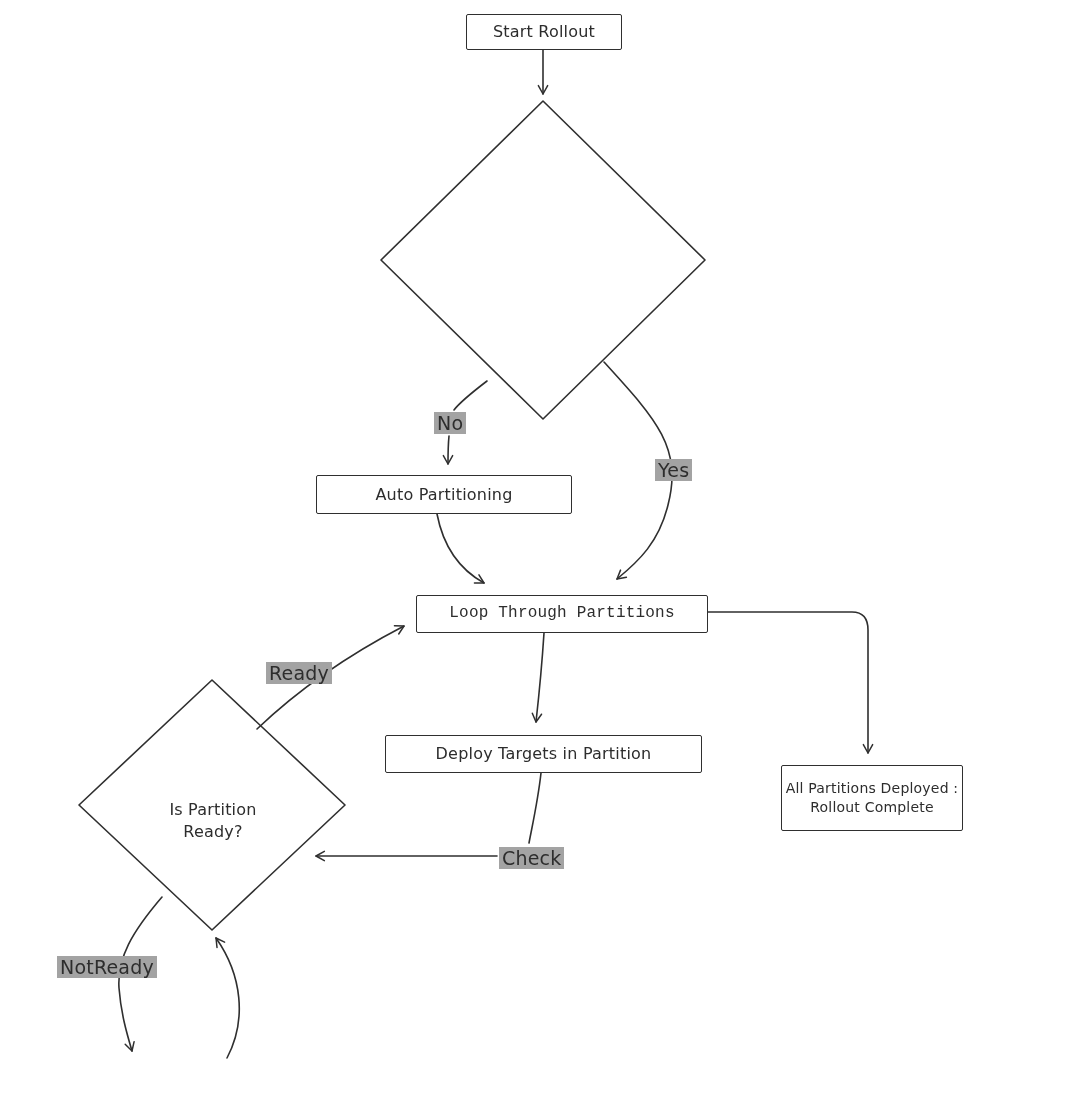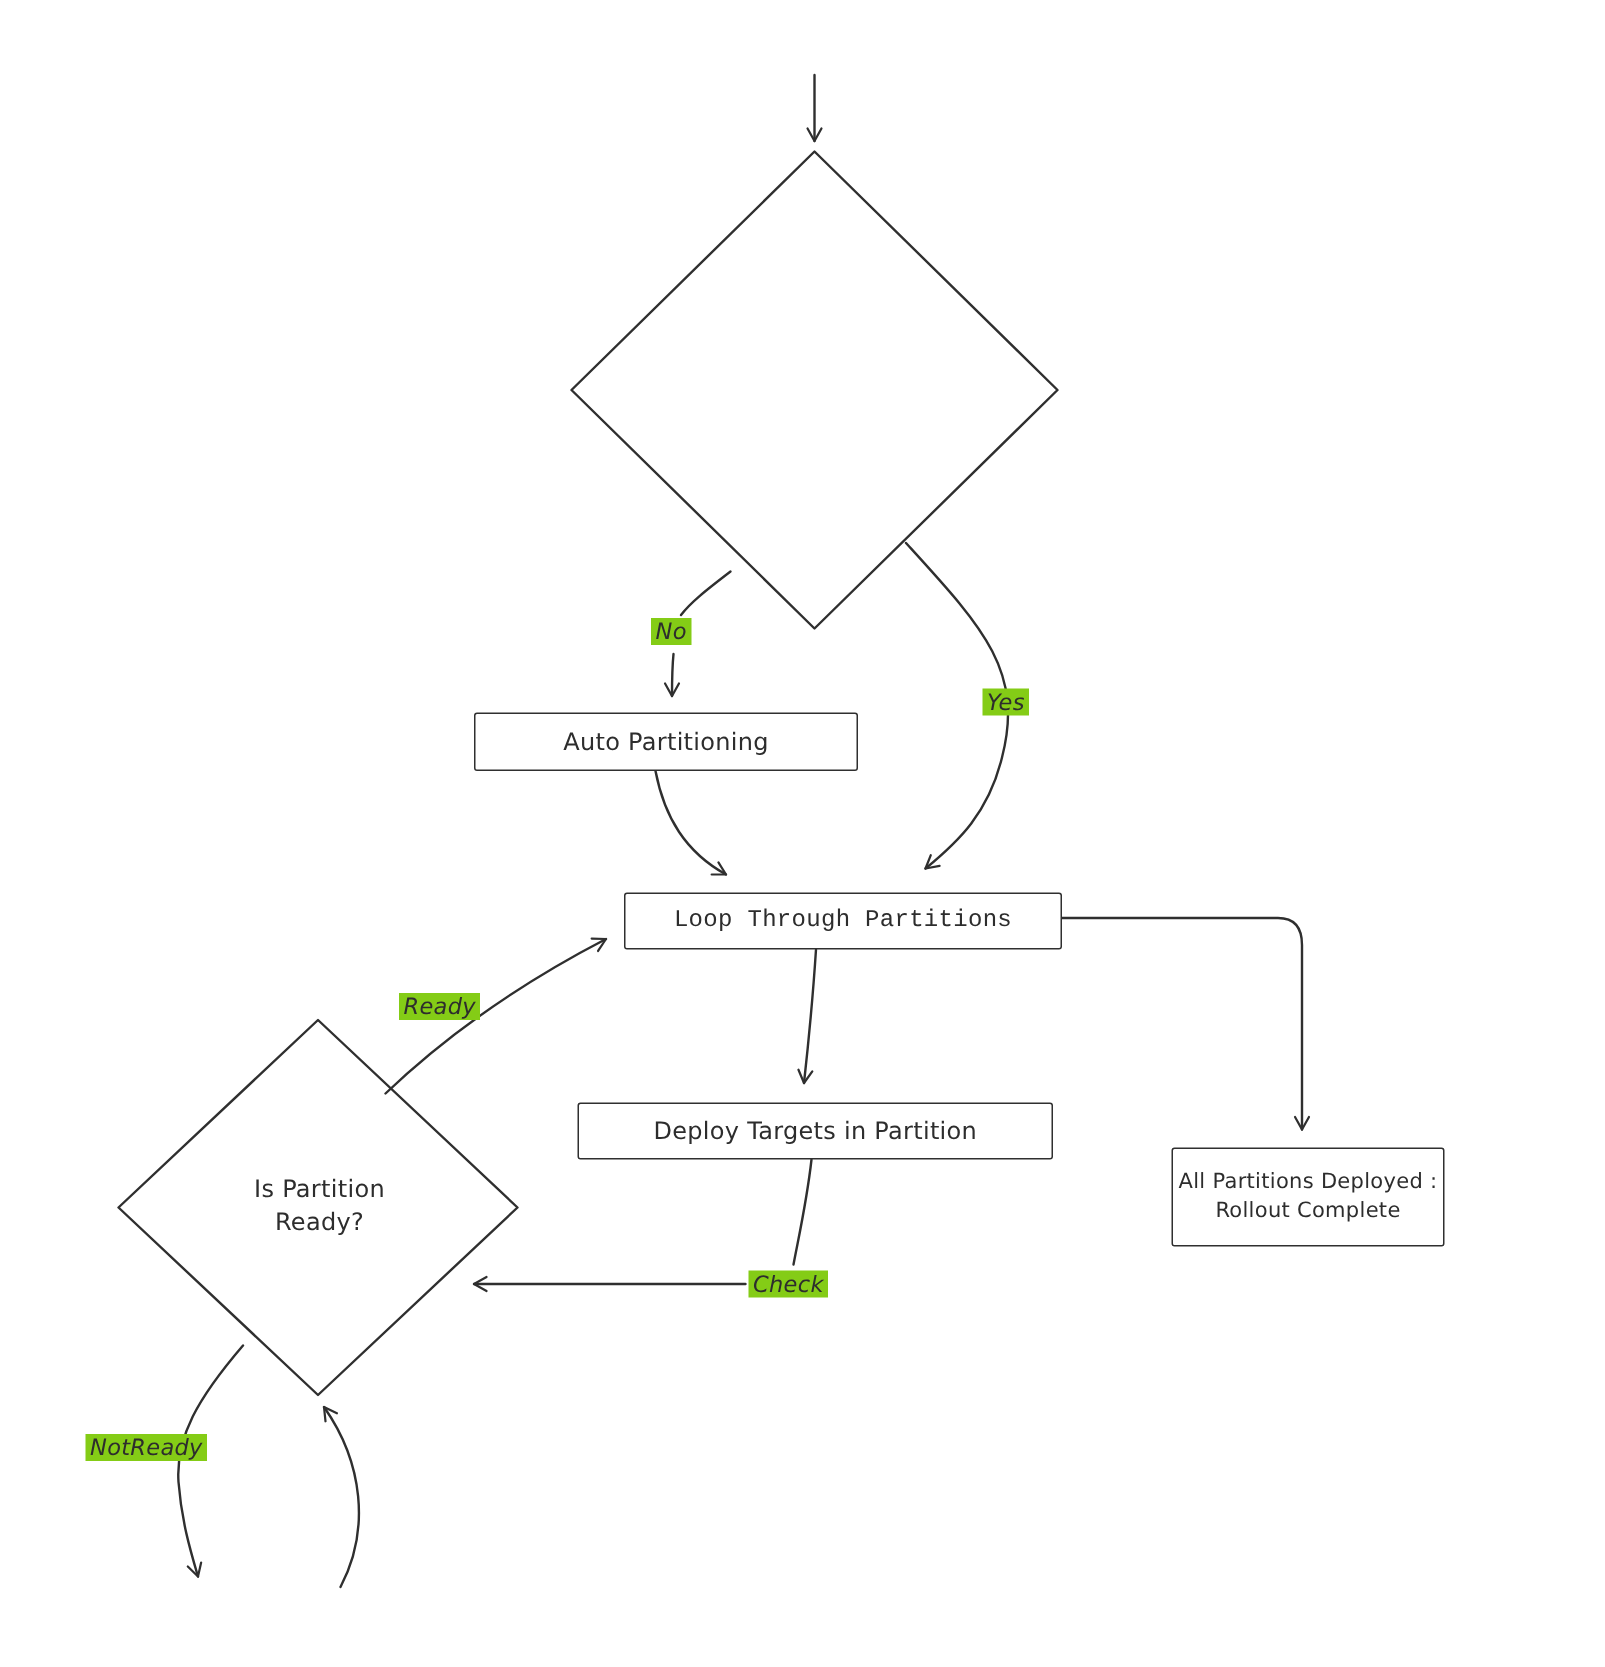--- a/index.html
+++ b/index.html
@@ -84,6 +84,9 @@
     </g>
   </svg>
 
+  <div class="node box" style="left:466px;top:14px;width:154px;height:34px;">
+    <span>Start Rollout</span>
+  </div>
 
   <div class="node box" style="left:316px;top:475px;width:254px;height:37px;">
     <span>Auto Partitioning</span>

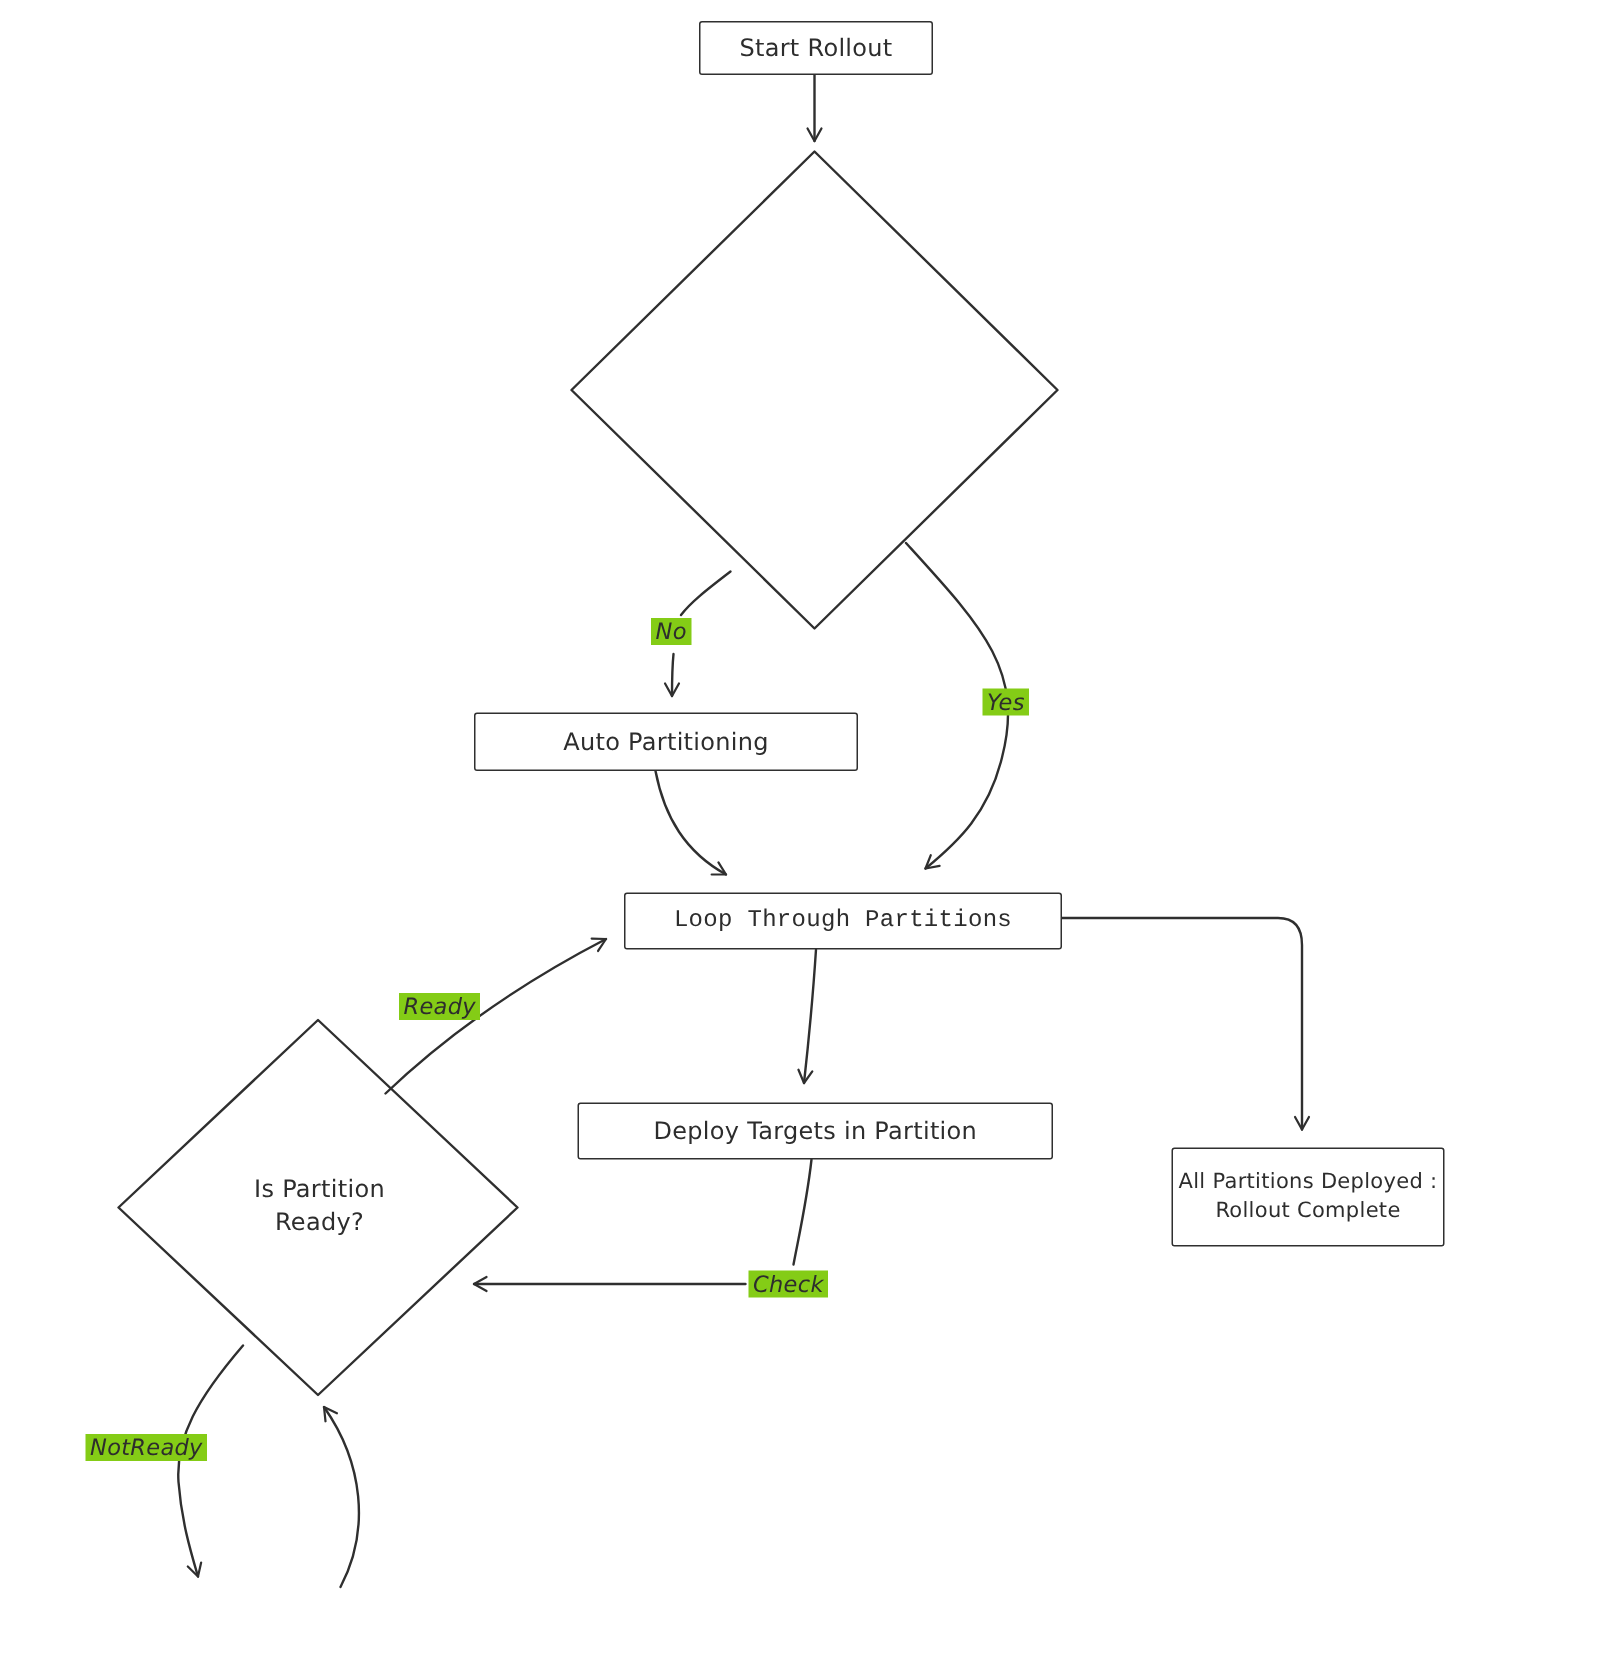--- a/index.html
+++ b/index.html
@@ -17,8 +17,8 @@
   .diamond-label span{display:block;}
   .small-text{font-size:14px;}
   .edge-label{
-    position:absolute;background:#84cc16;padding:0 3px;font-size:15px;
-    letter-spacing:.2px;white-space:nowrap;font-style:italic;
+    position:absolute;background:#a3a3a3;padding:0 3px;font-size:19px;
+    letter-spacing:.2px;white-space:nowrap;
   }
 </style>
 </head>

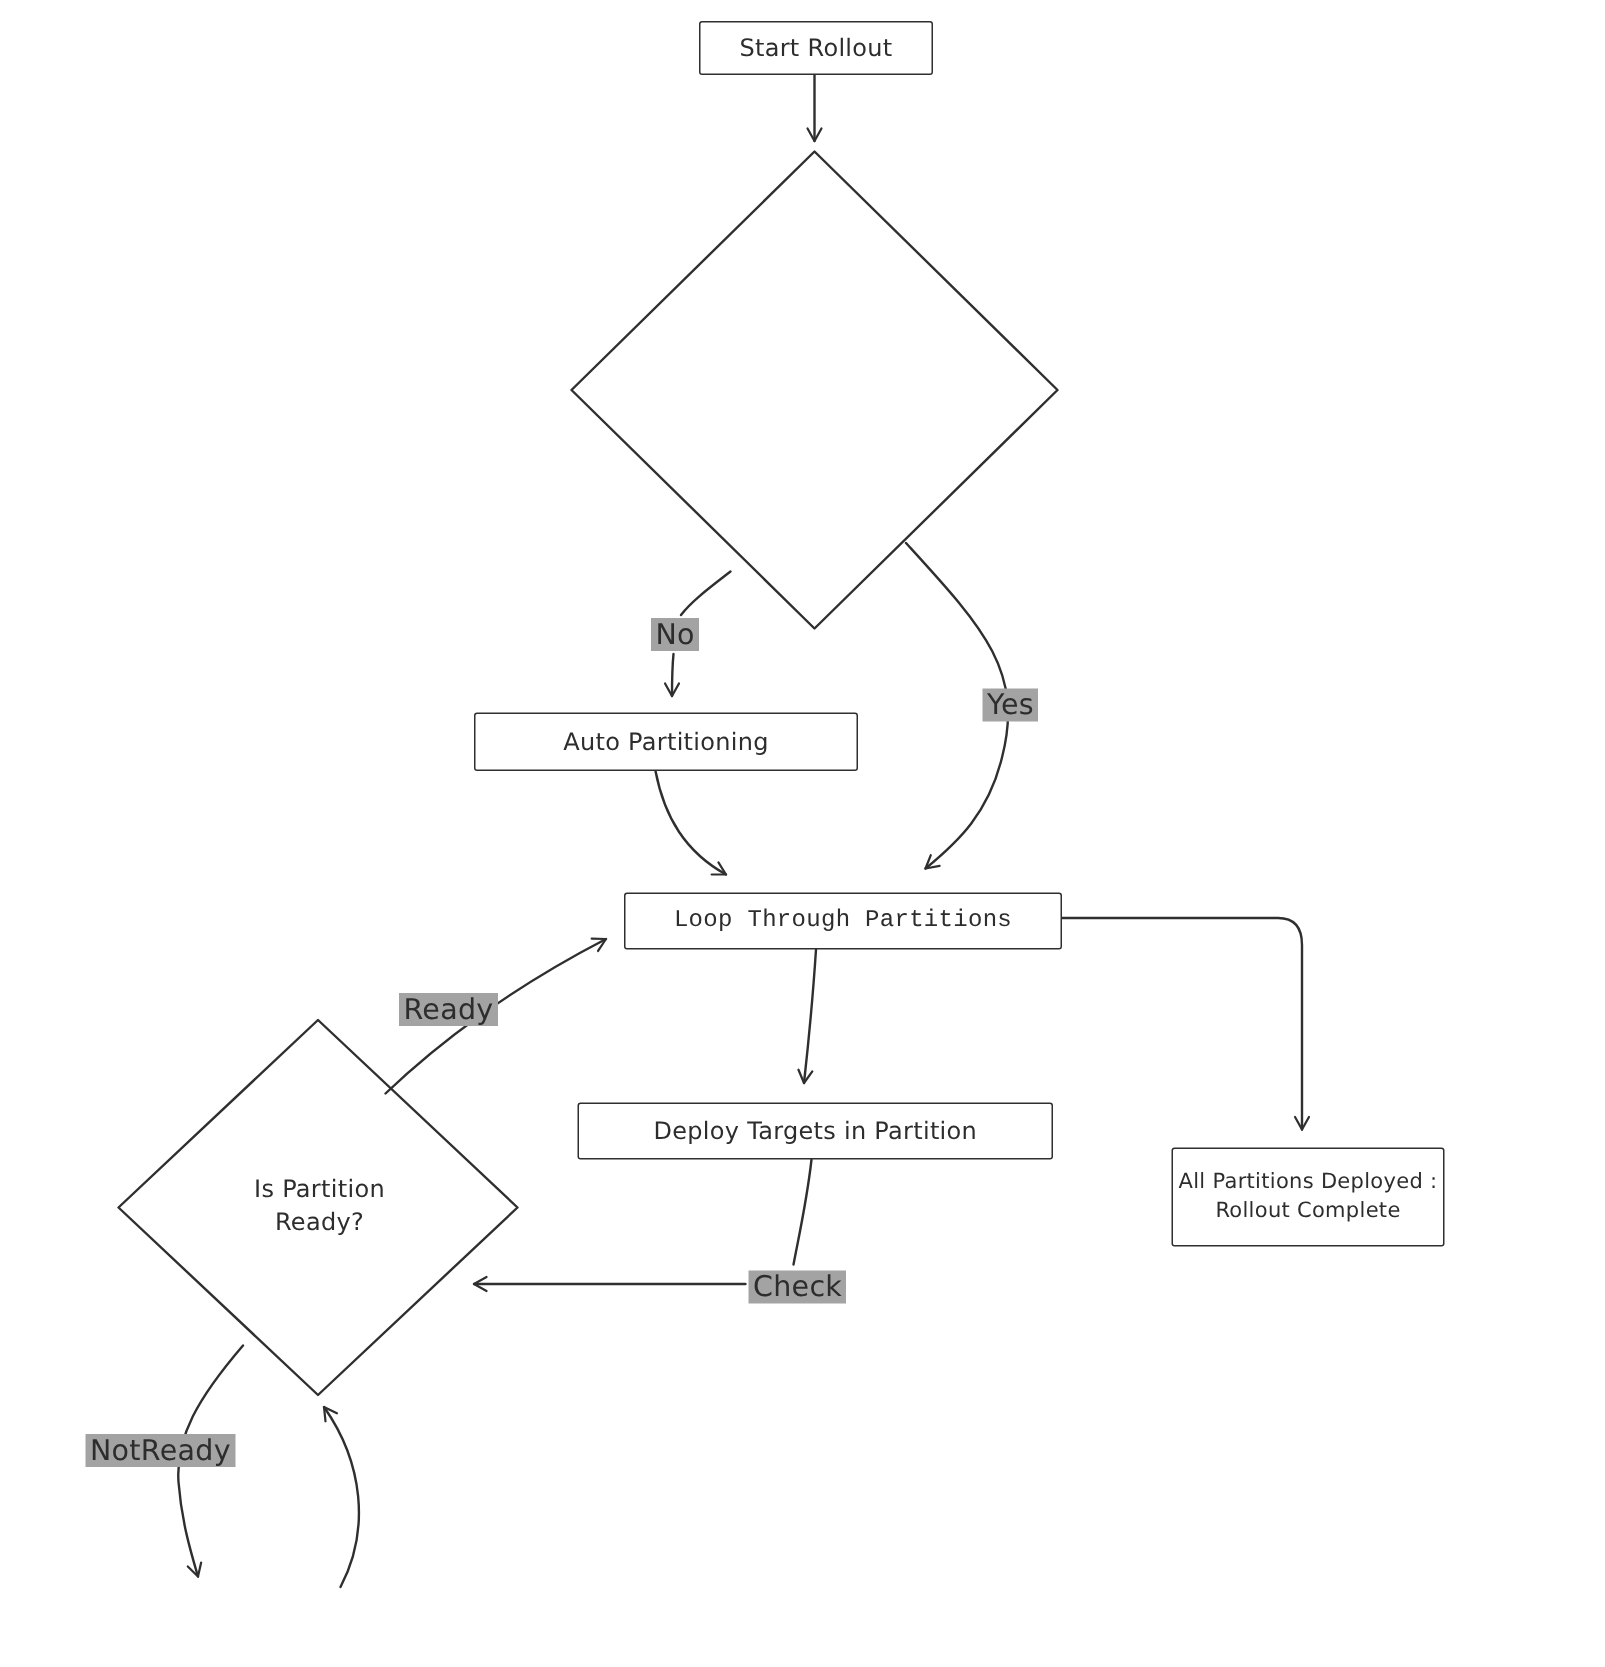--- a/index.html
+++ b/index.html
@@ -107,7 +107,7 @@
   </div>
 
 
-  <div class="node diamond-label" style="left:103px;top:775px;width:220px;height:58px;text-align:center;">
+  <div class="node diamond-label" style="left:103px;top:792px;width:220px;height:58px;text-align:center;">
     <span>Is Partition</span>
     <span>Ready?</span>
   </div>

